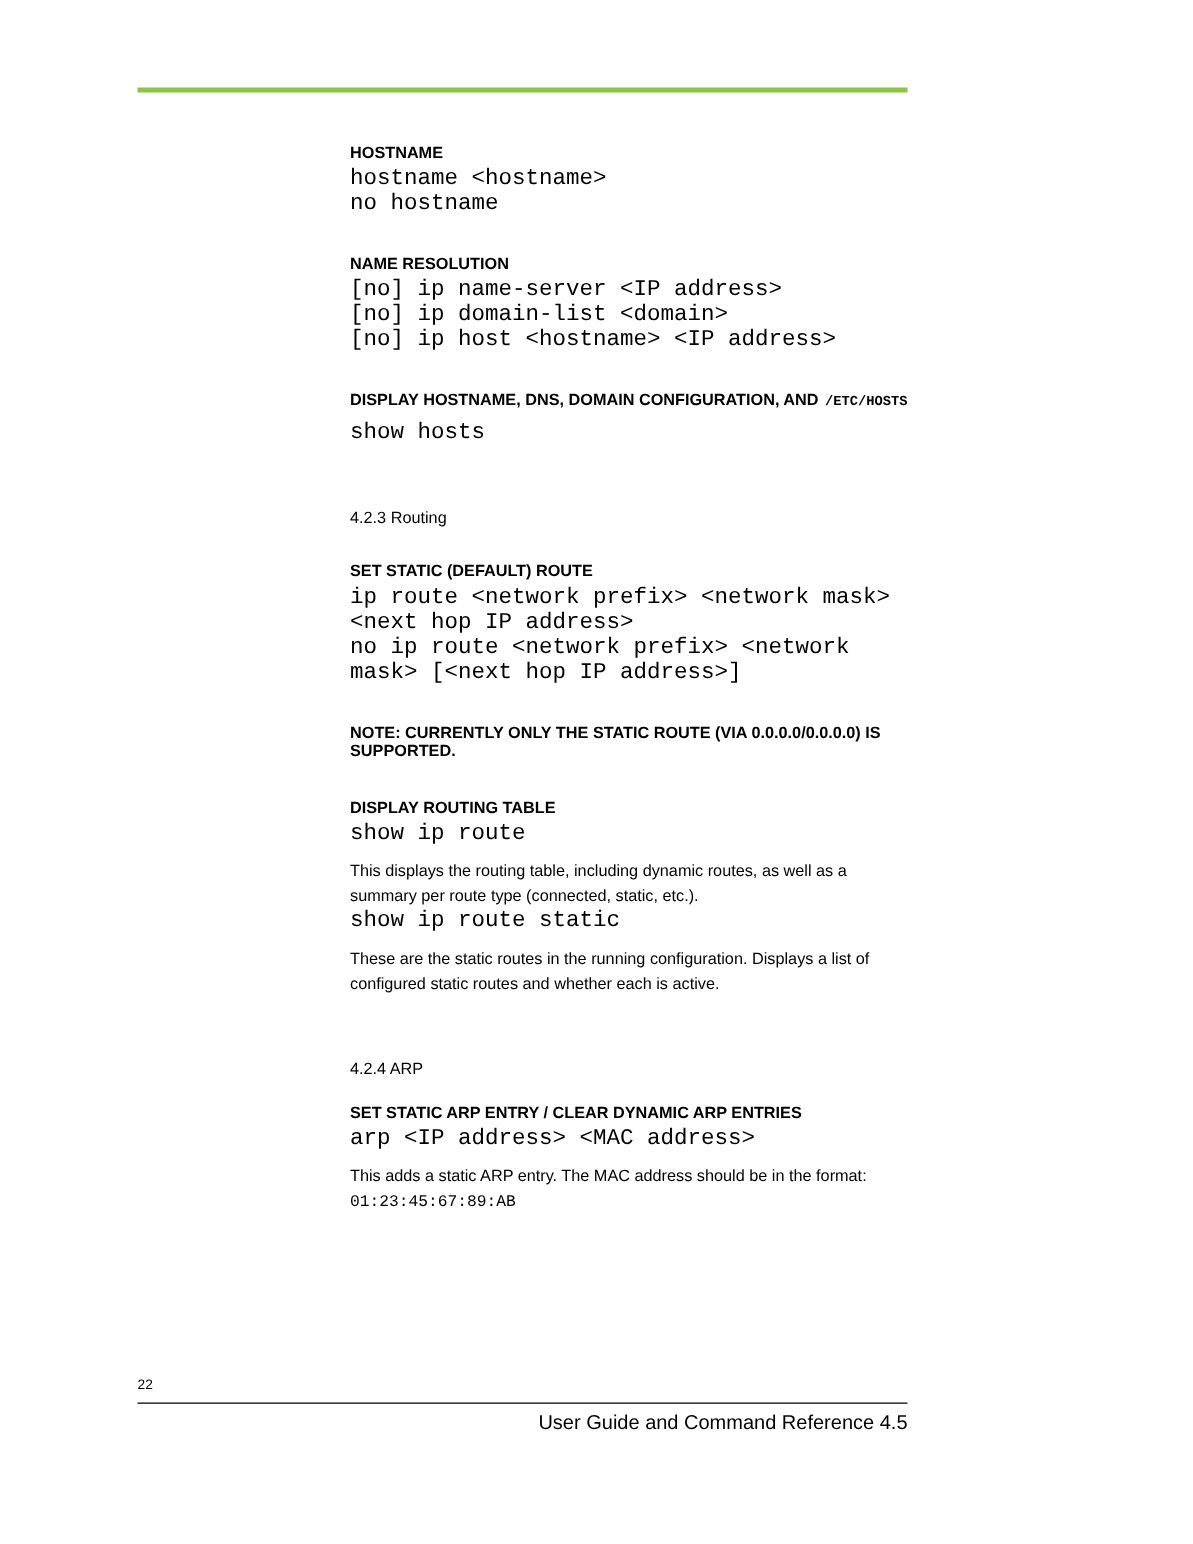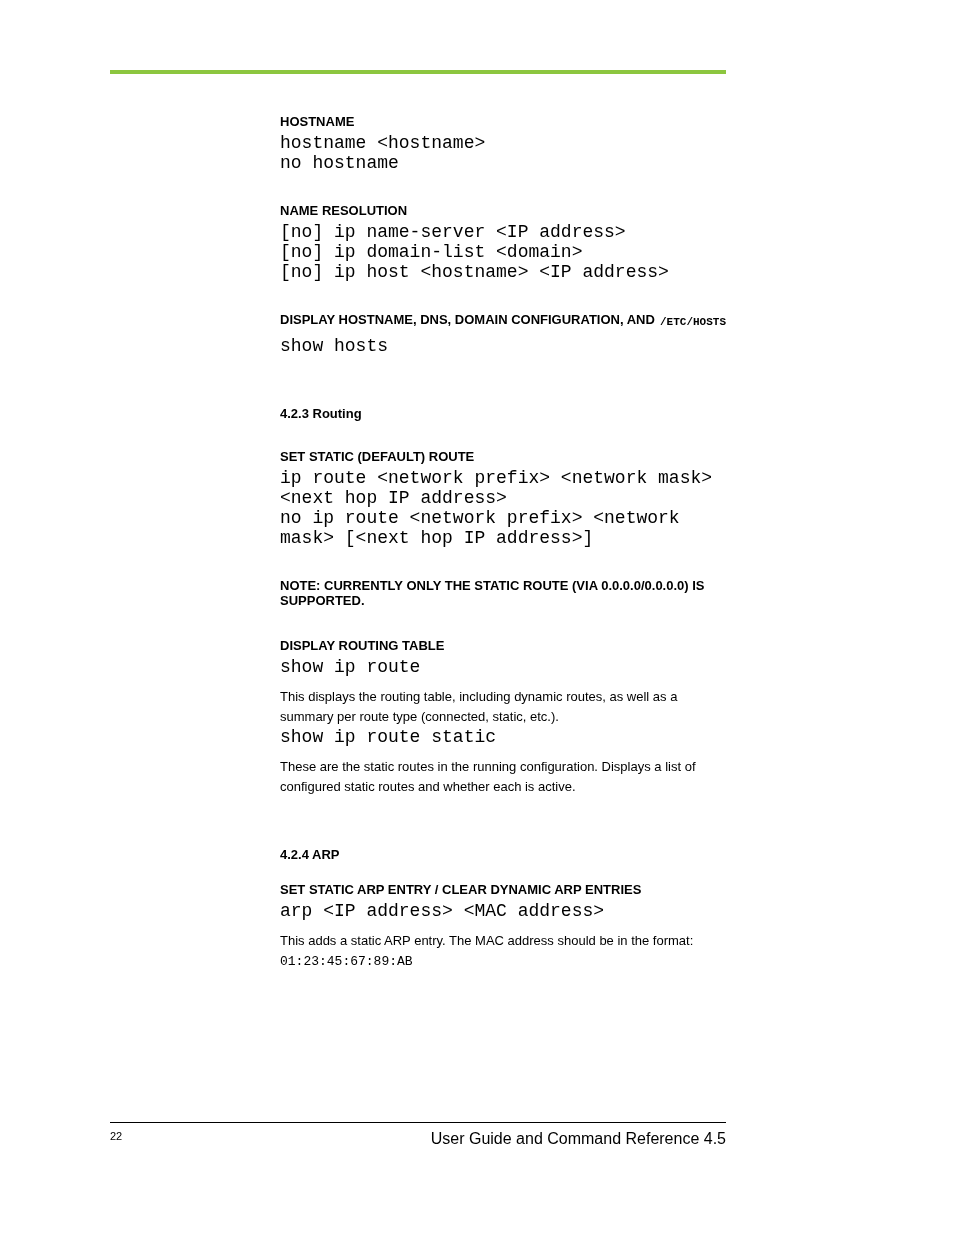--- a/index.html
+++ b/index.html
@@ -42,7 +42,7 @@
     line-height: 20px;
   }
   .section-title {
-    font-weight: bold;
+    font-weight: normal;
     font-size: 13px;
     margin-top: 50px;
     margin-bottom: 8px;

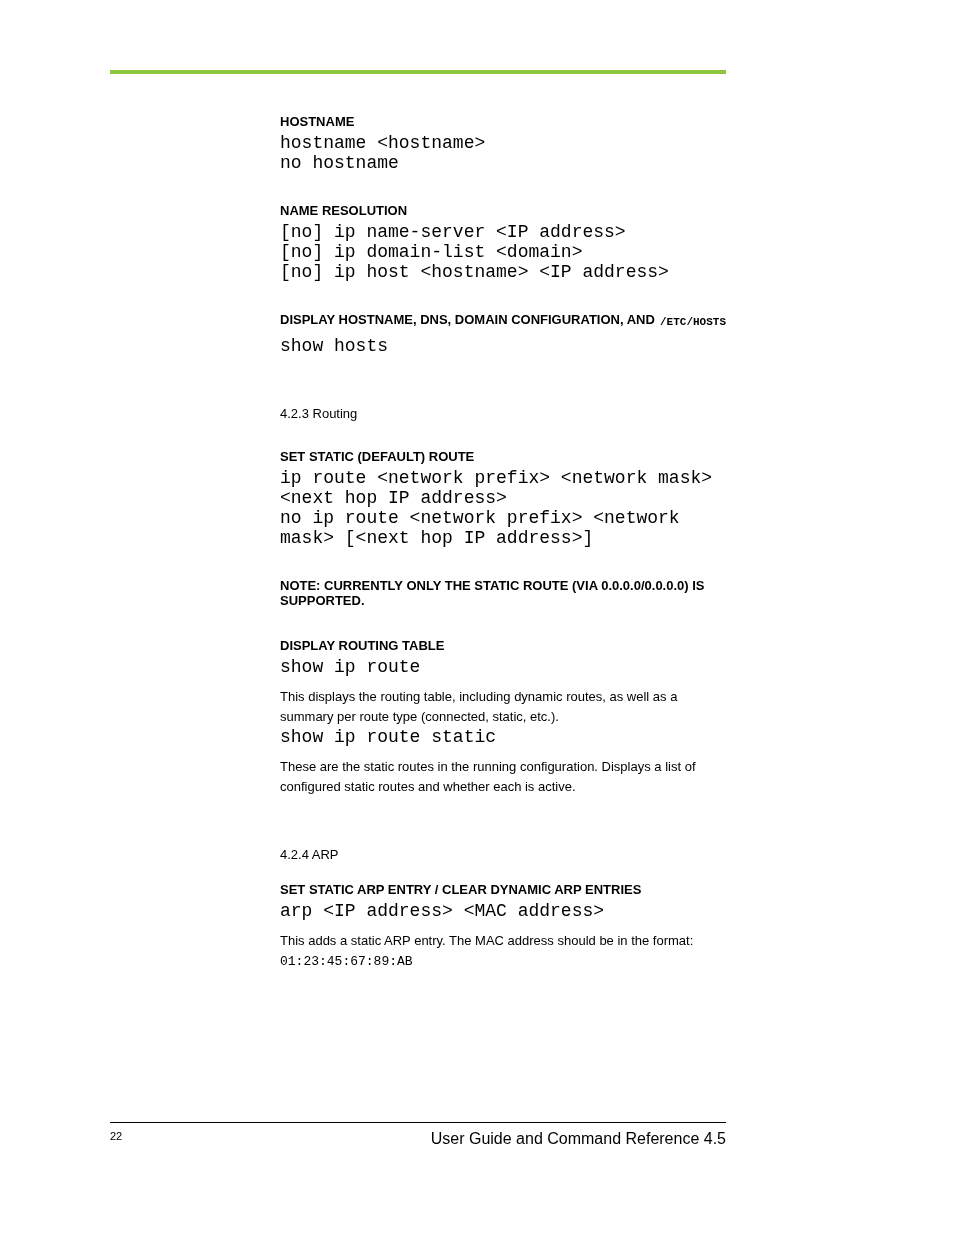--- a/index.html
+++ b/index.html
@@ -63,7 +63,7 @@
   }
   .page-number {
     position: absolute;
-    top: 1130px;
+    top: 1102px;
     left: 110px;
     font-size: 11px;
   }

